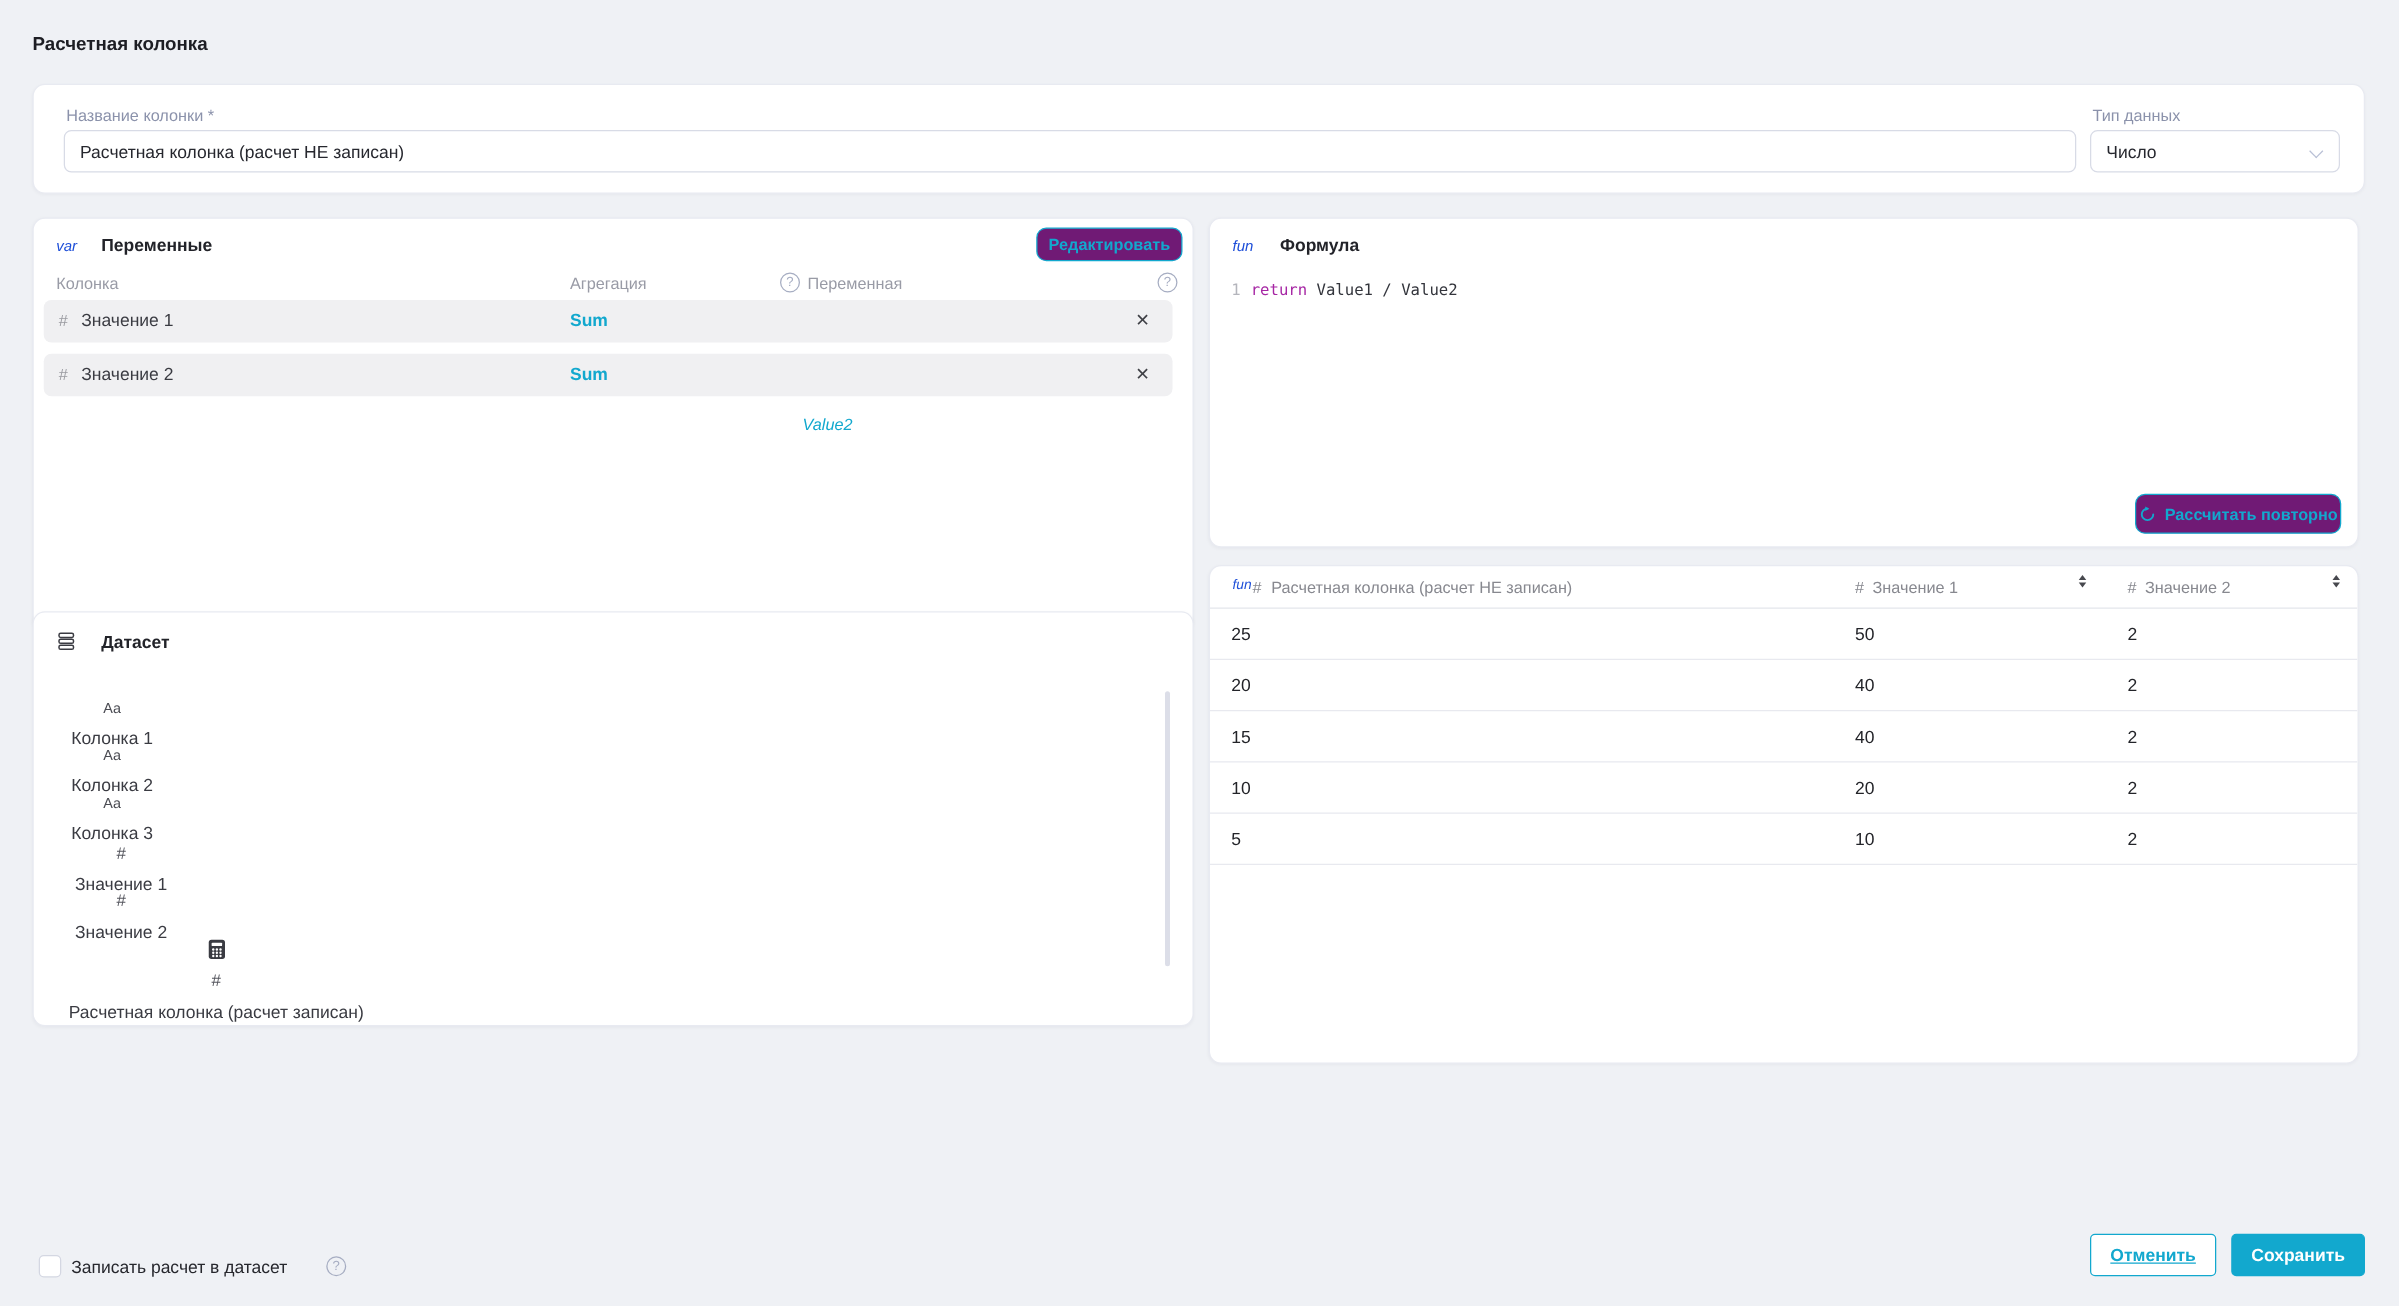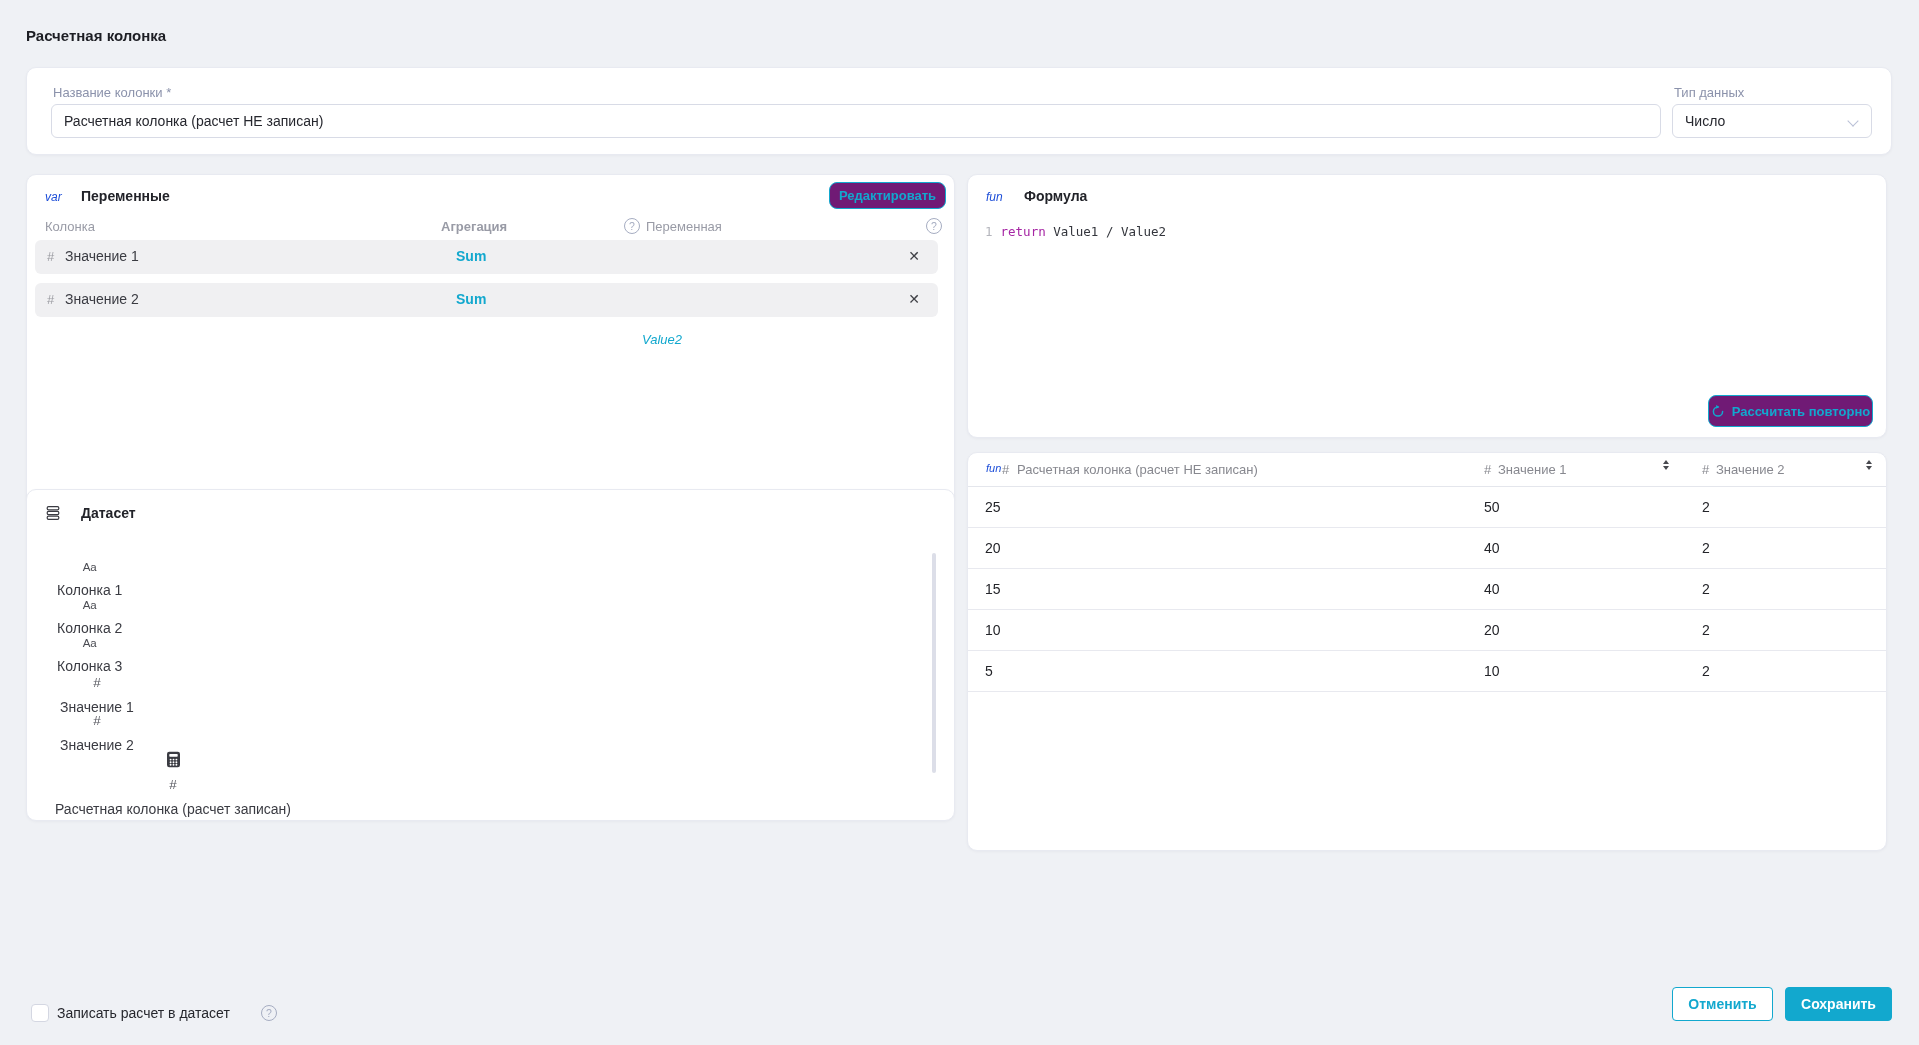--- a/index.html
+++ b/index.html
@@ -63,7 +63,7 @@
   .vars-head { position:absolute; top:44px; left:0; width:100%; height:16px;
     font-size:13px; color:#999BA6; }
   .vh-col { position:absolute; left:18px; }
-  .vh-agg { position:absolute; left:414px;font-weight:bold; }
+  .vh-agg { position:absolute; left:429px; }
   .vh-var-wrap { position:absolute; left:597px; display:flex; align-items:center; gap:6px; margin-top:-1px;}
   .vh-help-right { position:absolute; right:12px; top:-1px; }
   .var-row {

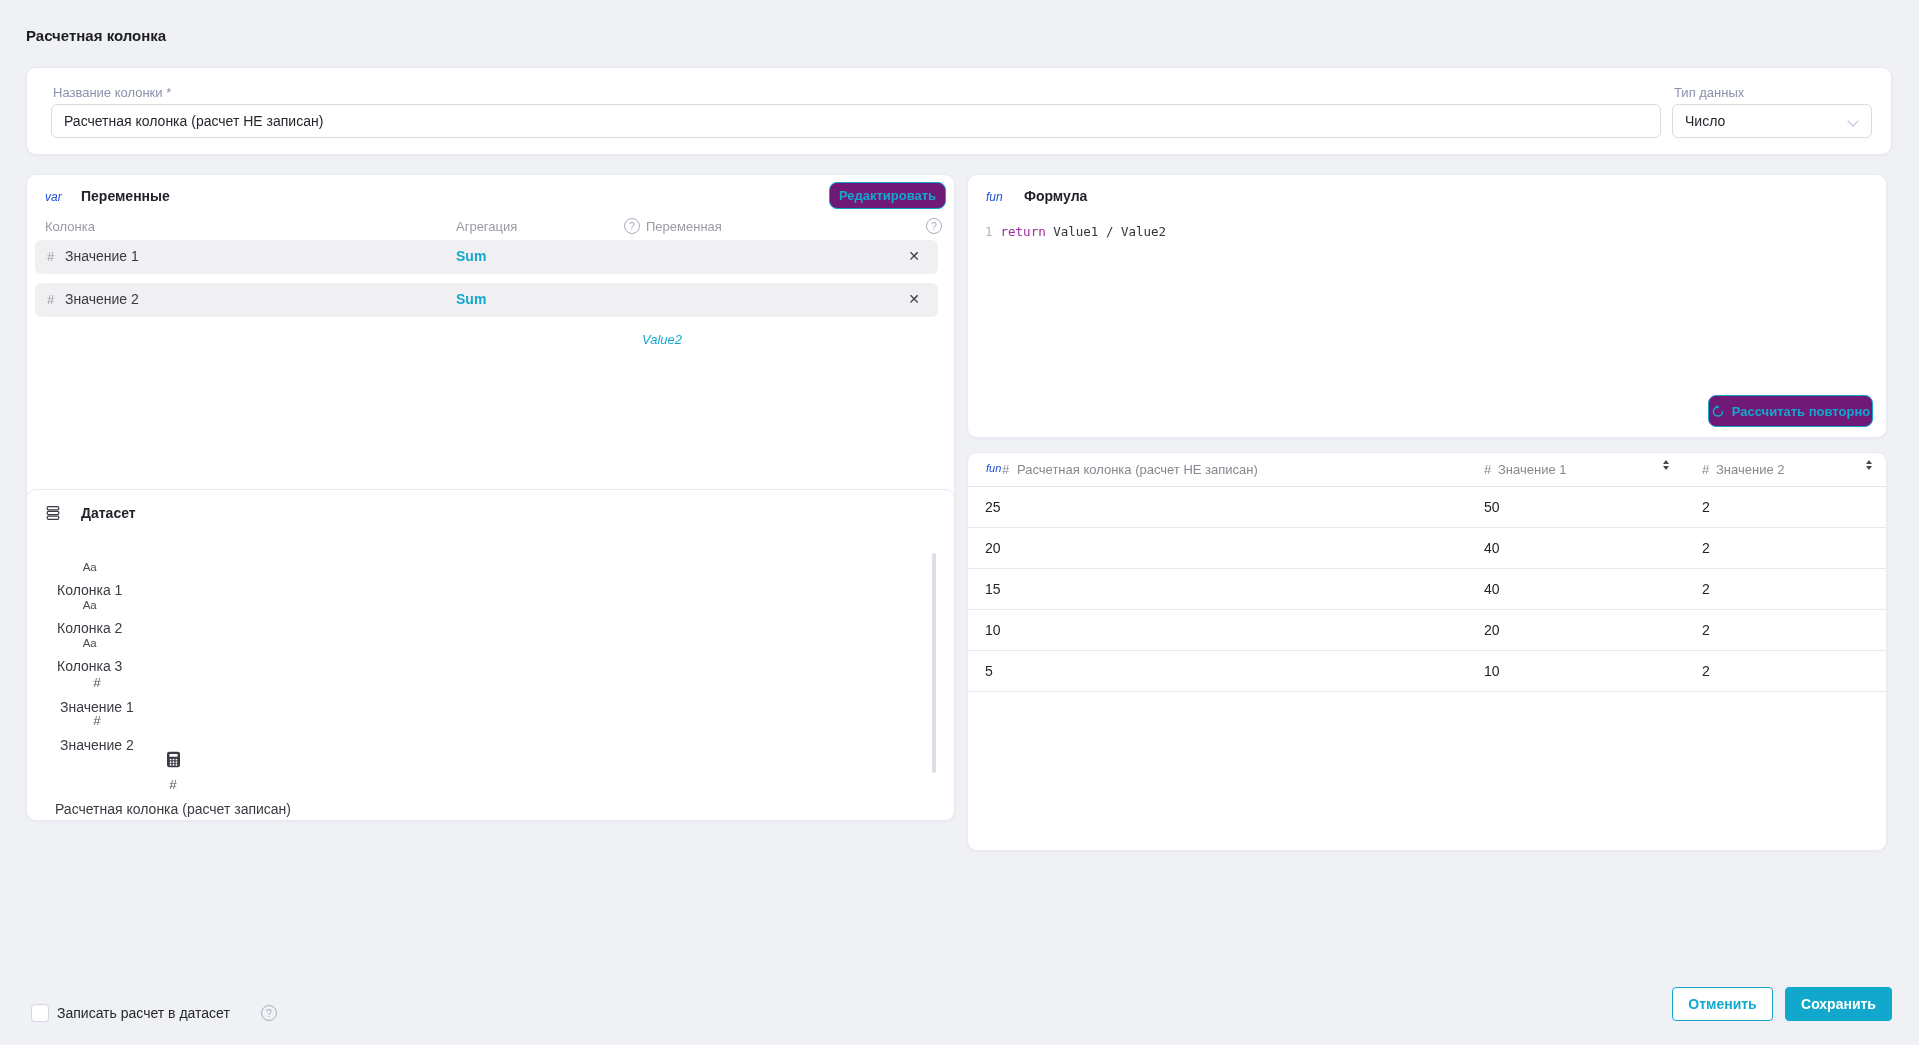--- a/index.html
+++ b/index.html
@@ -125,6 +125,7 @@
     background:#fff; border:1px solid #12A8CE; color:#12A8CE;
     border-radius:4px; font-size:14px; font-weight:600; cursor:pointer;
     font-family:"Liberation Sans", sans-serif;
+    text-decoration:underline;
   }
   .btn-save {
     position:absolute; left:1785px; top:987px; width:107px; height:34px;

